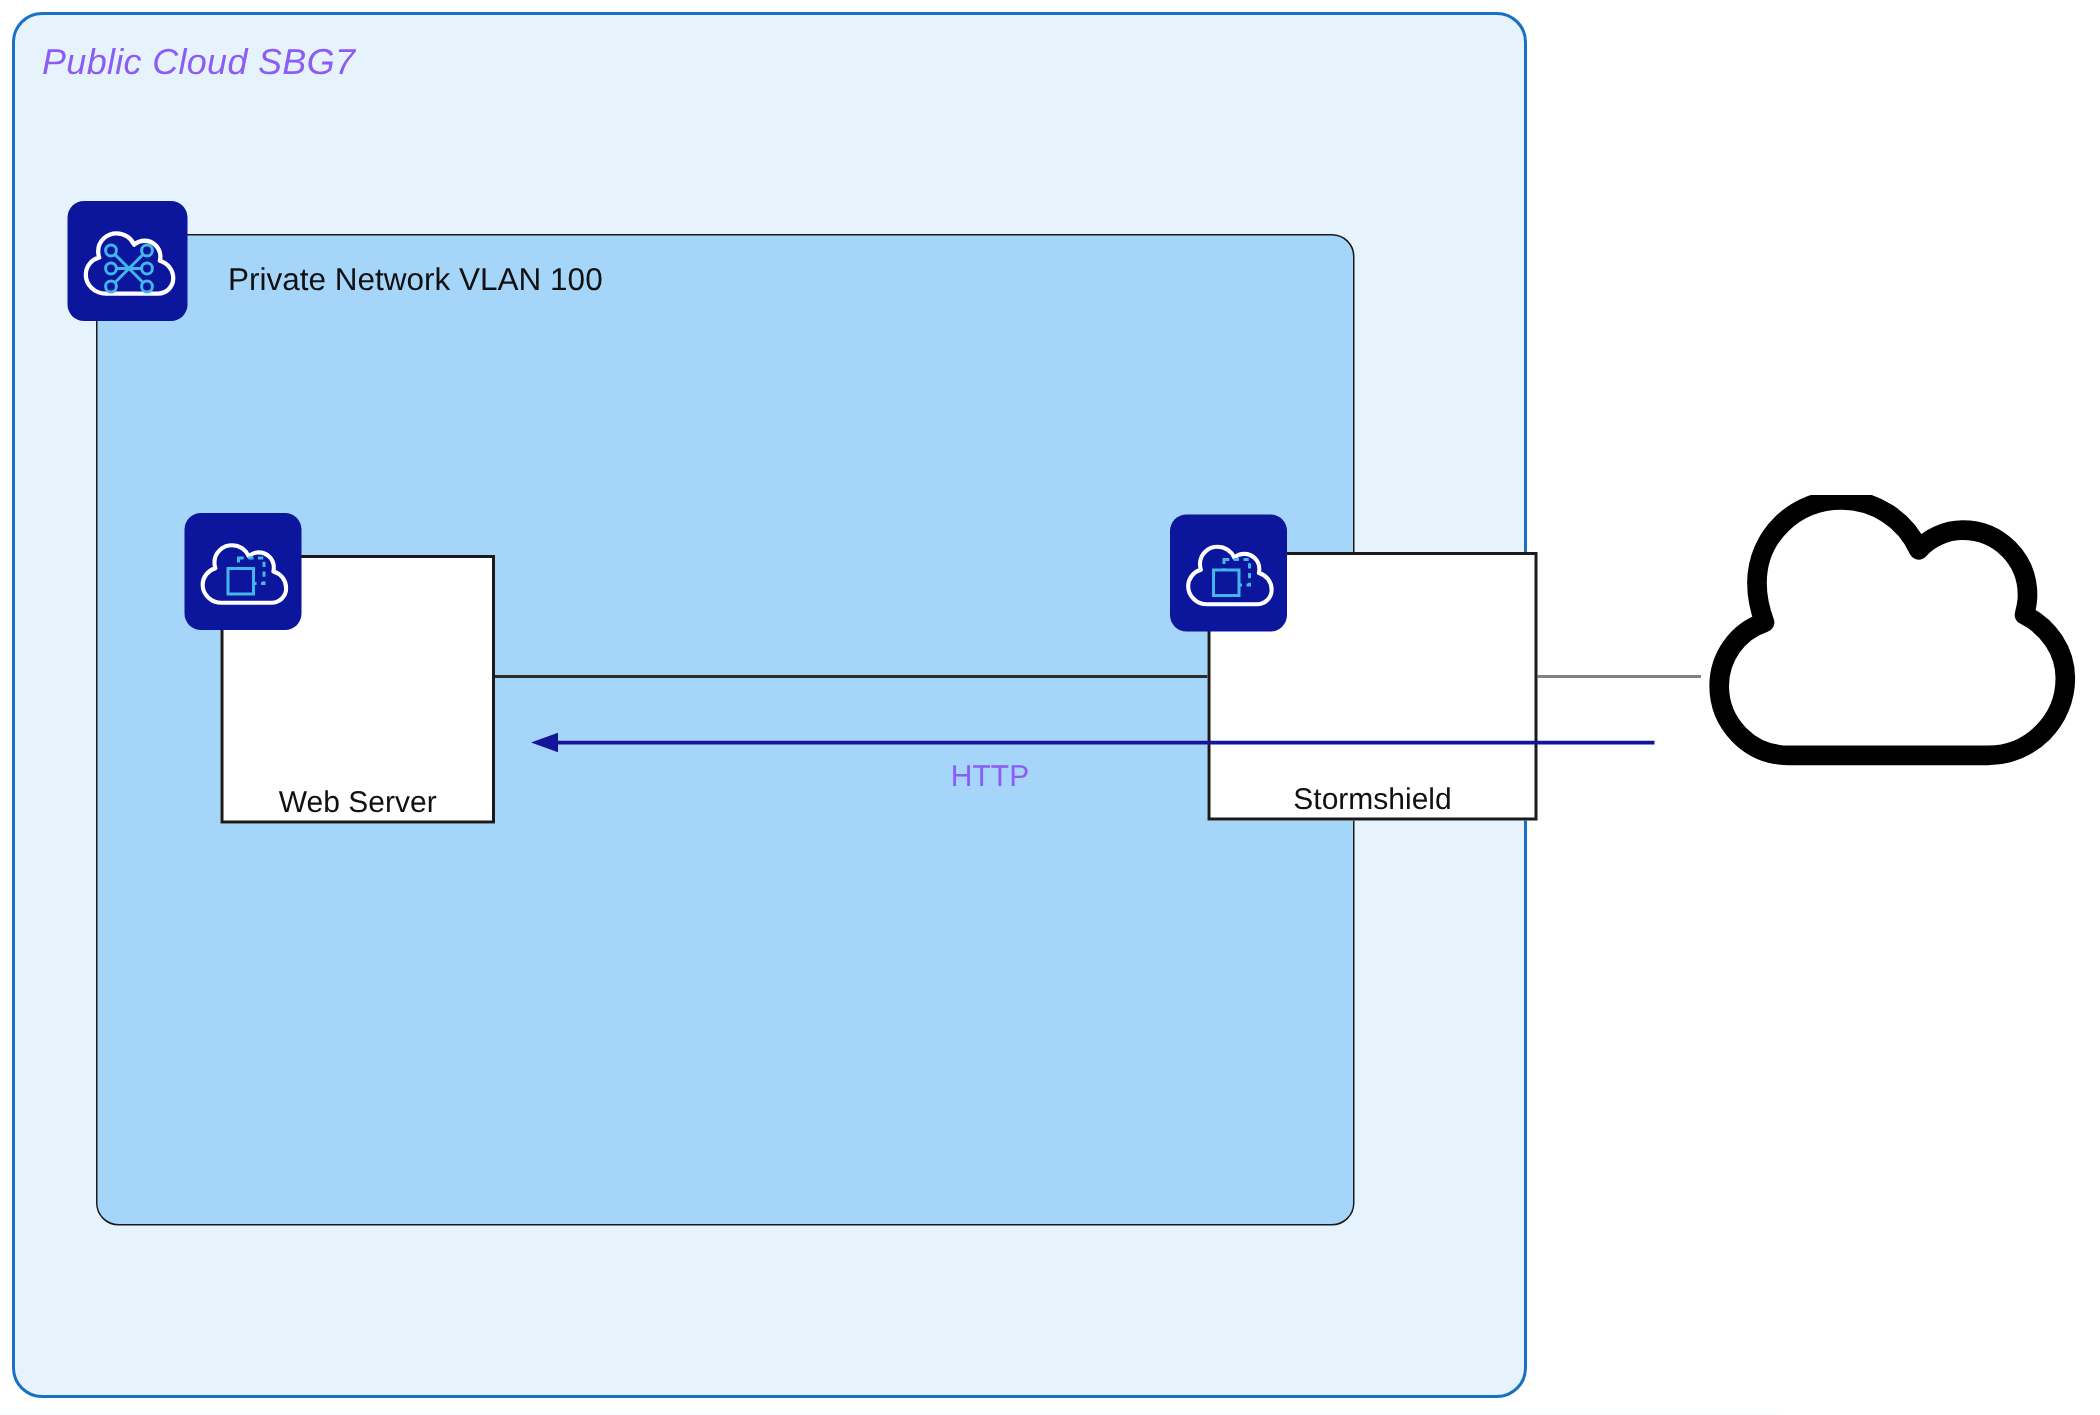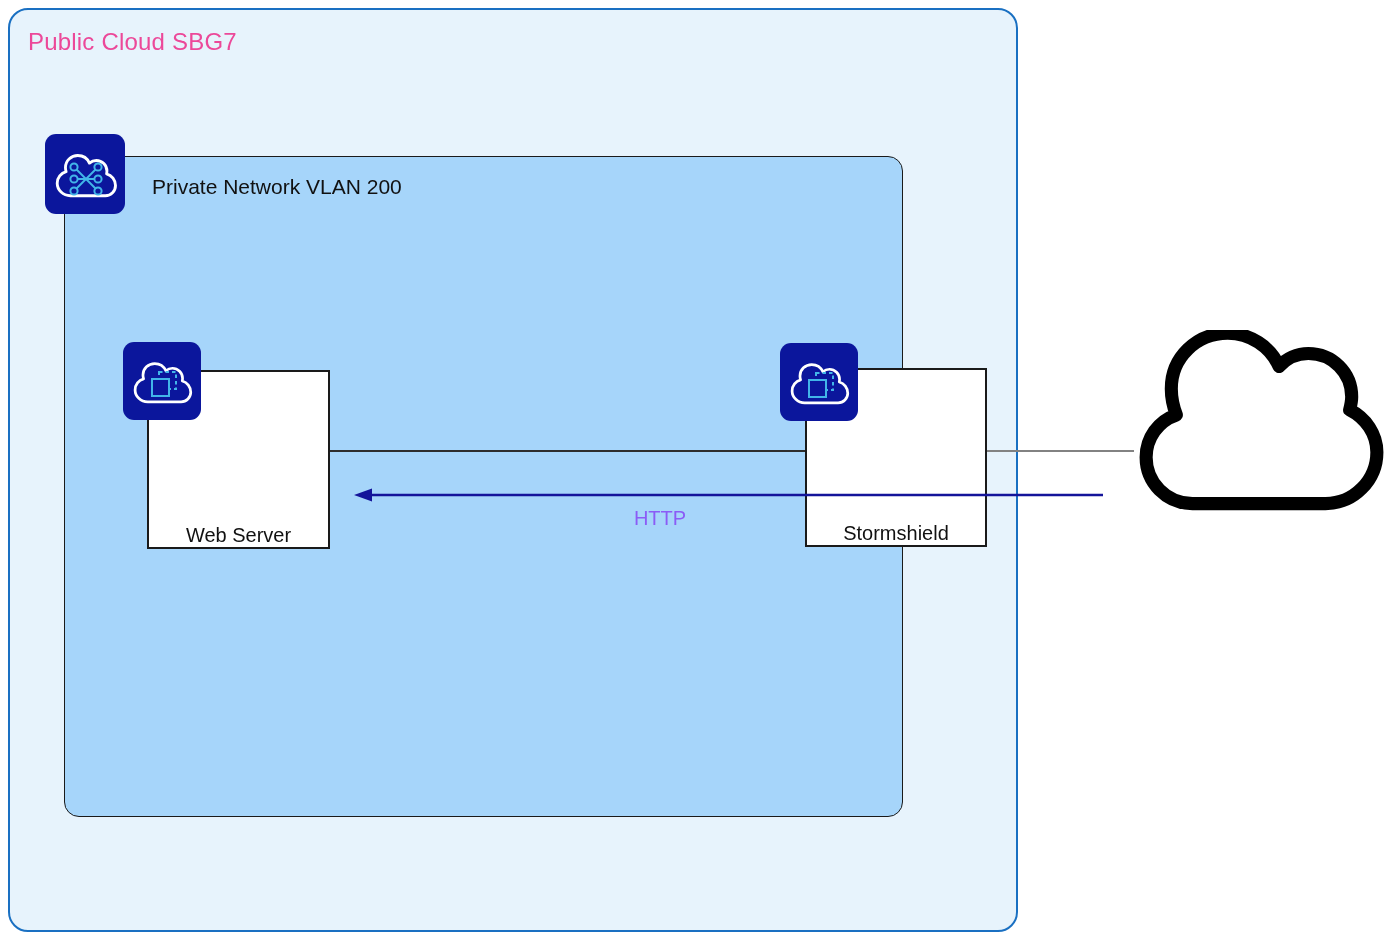--- a/index.html
+++ b/index.html
@@ -12,8 +12,9 @@
     background:#e7f3fc; border:2px solid #1a70c2; border-radius:20px;
   }
   .outer-title {
-    position:absolute; left:28px; top:28px; font-size:24px; color:#ec4899;
+    position:absolute; left:28px; top:28px; font-size:24px; color:#8b5cf6;
     letter-spacing:0.2px;
+    font-style:italic;
   }
   .inner-box {
     position:absolute; left:64px; top:156px; width:839px; height:661px;

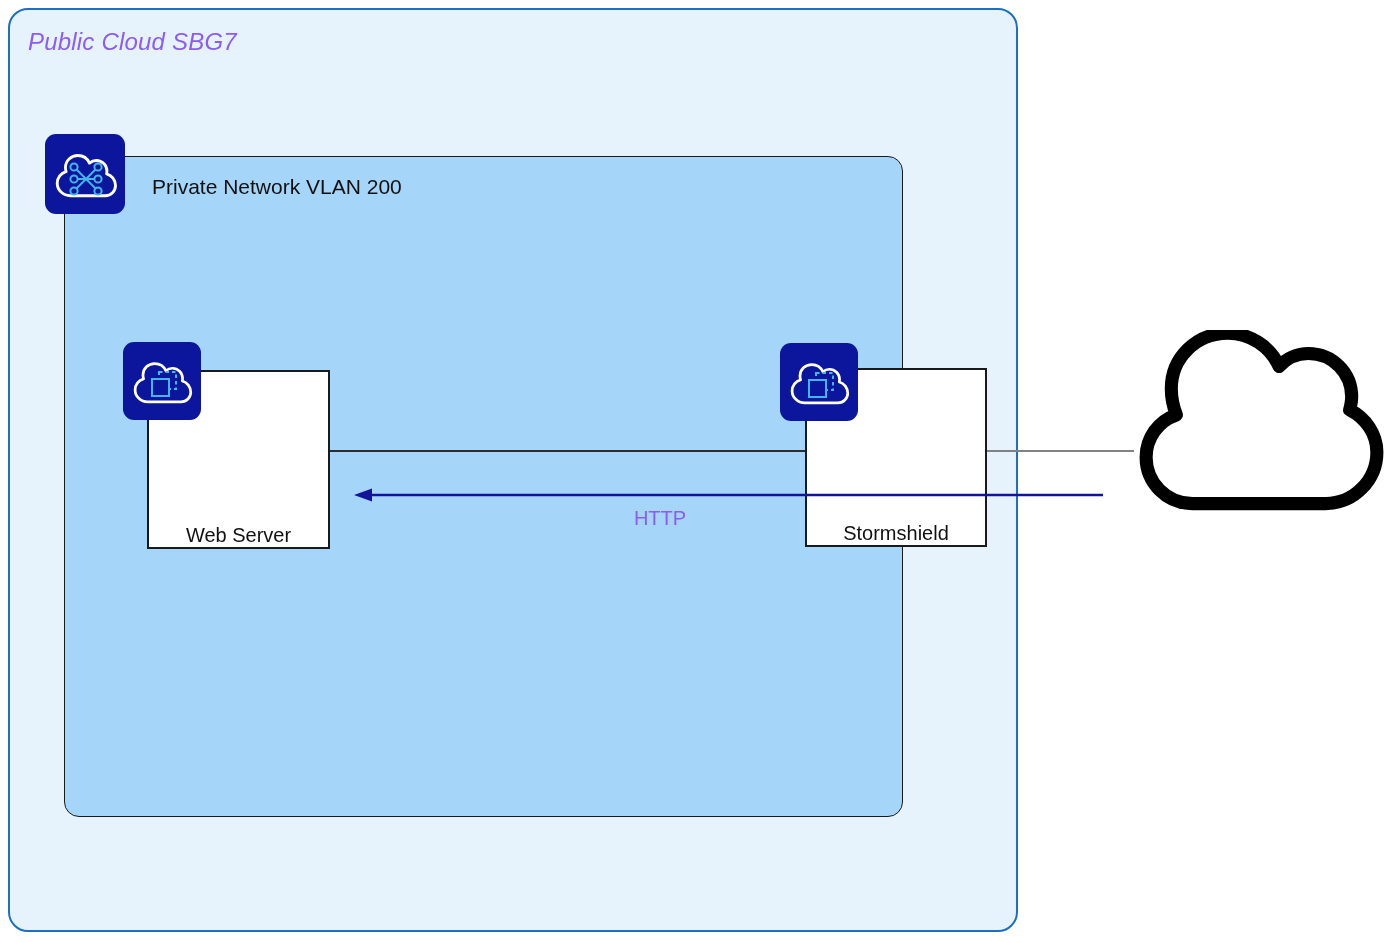--- a/index.html
+++ b/index.html
@@ -58,7 +58,7 @@
   <div class="outer-title">Public Cloud SBG7</div>
 
   <div class="inner-box"></div>
-  <div class="inner-title">Private Network VLAN 200</div>
+  <div class="inner-title">Private Network VLAN 100</div>
 
   <div class="link link-dark"></div>
   <div class="link link-gray"></div>

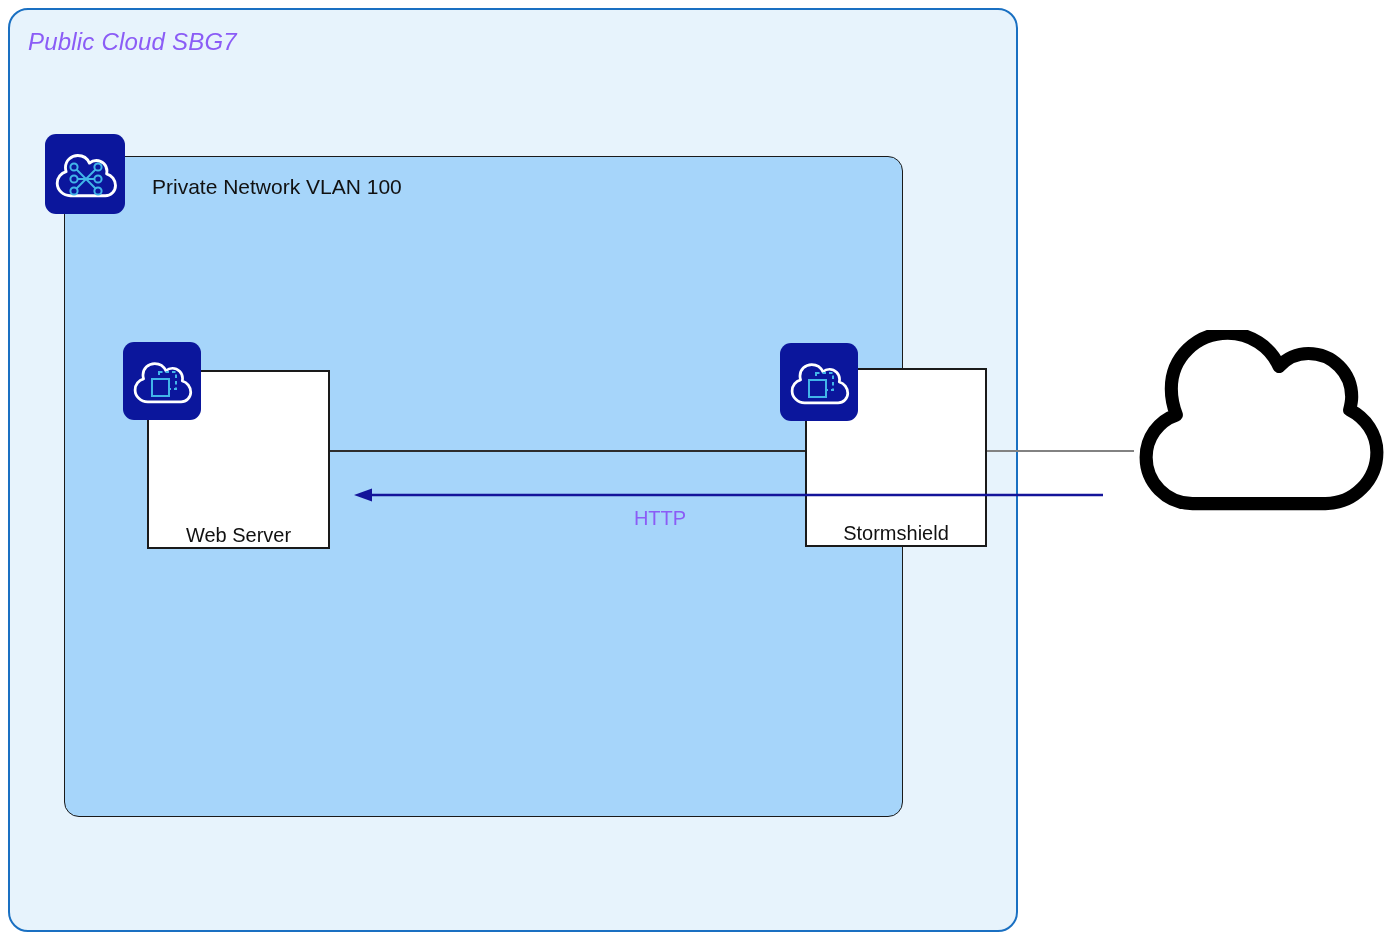--- a/index.html
+++ b/index.html
@@ -34,7 +34,7 @@
     font-size:20px; color:#111111; text-align:center;
   }
   .node-web { left:147px; top:370px; width:183px; height:179px; }
-  .node-storm { left:805px; top:368px; width:182px; height:179px; }
+  .node-storm { left:805px; top:368px; width:220px; height:179px; }
 
   .icon-tile { position:absolute; }
   .tile-network { left:44px; top:133px; width:82px; height:82px; }

